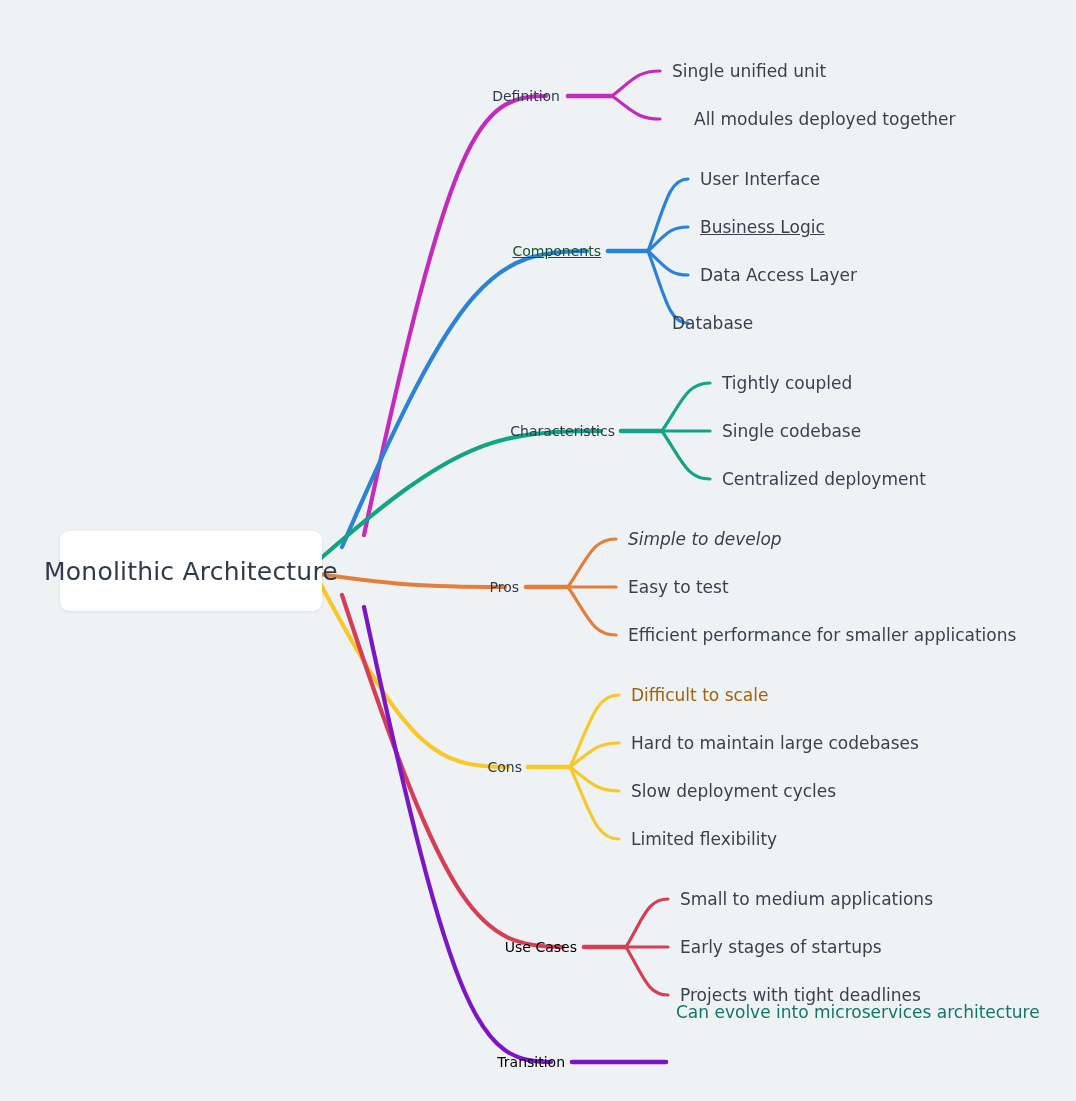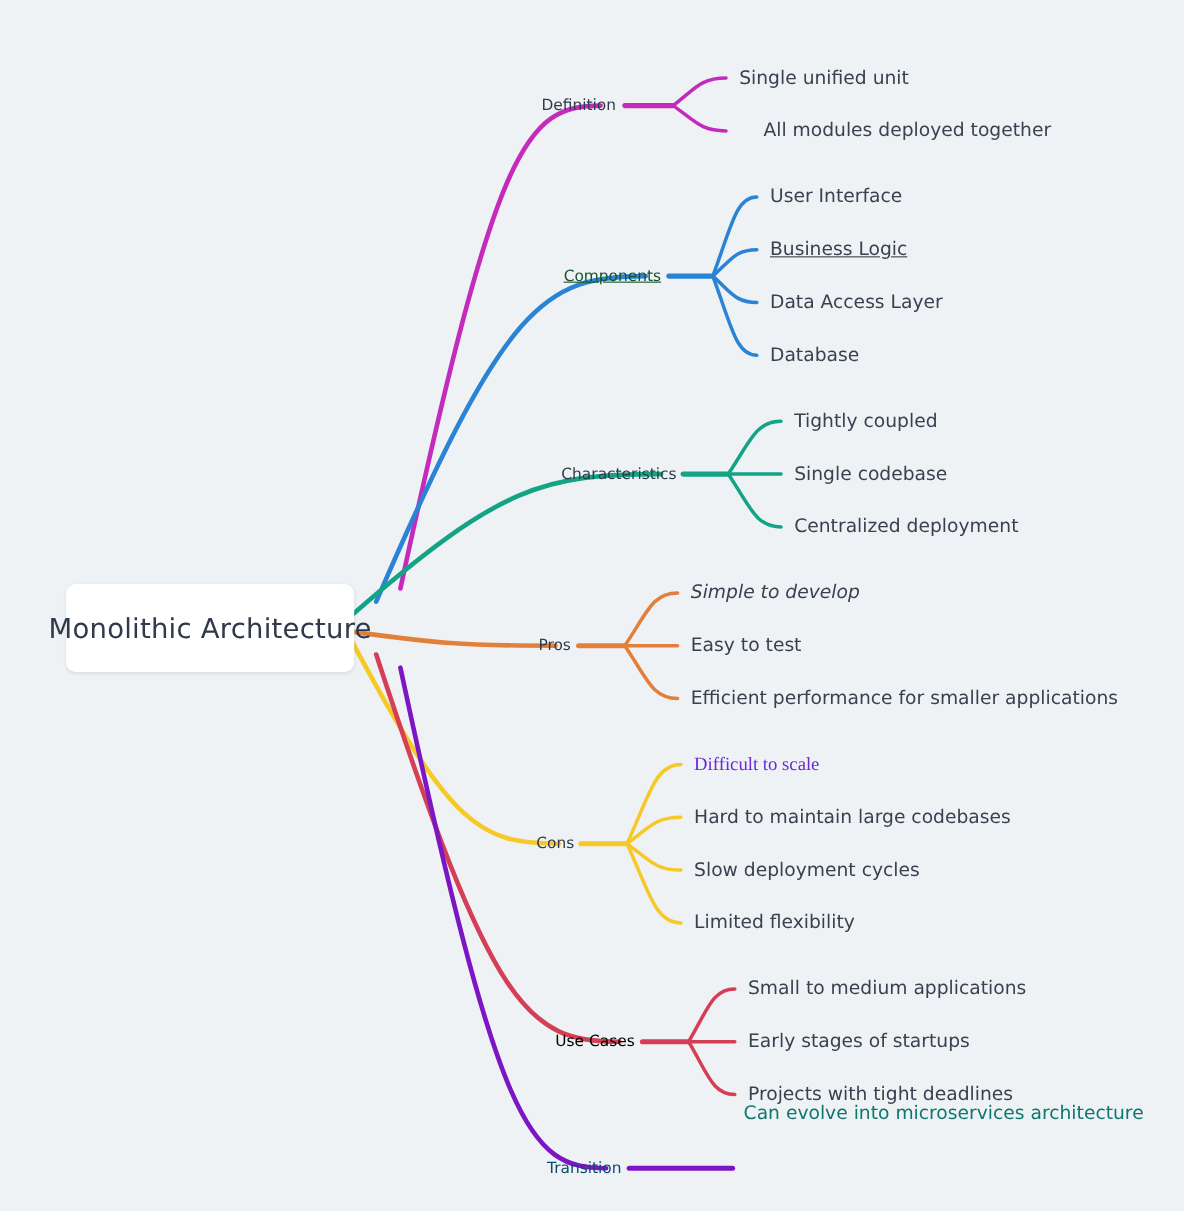--- a/index.html
+++ b/index.html
@@ -109,7 +109,7 @@
     <div class="leaf-label" style="color: rgb(56, 66, 79); left: 700px; top: 179px;">User Interface</div>
     <div class="leaf-label" style="color: rgb(56, 66, 79); left: 700px; top: 227px; text-decoration: underline;">Business Logic</div>
     <div class="leaf-label" style="color: rgb(56, 66, 79); left: 700px; top: 275px;">Data Access Layer</div>
-    <div class="leaf-label" style="color: rgb(56, 66, 79); left: 700px; top: 323px;">Database</div>
+    <div class="leaf-label" style="color: rgb(56, 66, 79); left: 672px; top: 323px;">Database</div>
     <div class="branch-label" style="color: rgb(47, 58, 74); right: 461px; top: 431px;">Characteristics</div>
     <div class="leaf-label" style="color: rgb(56, 66, 79); left: 722px; top: 383px;">Tightly coupled</div>
     <div class="leaf-label" style="color: rgb(56, 66, 79); left: 722px; top: 431px;">Single codebase</div>

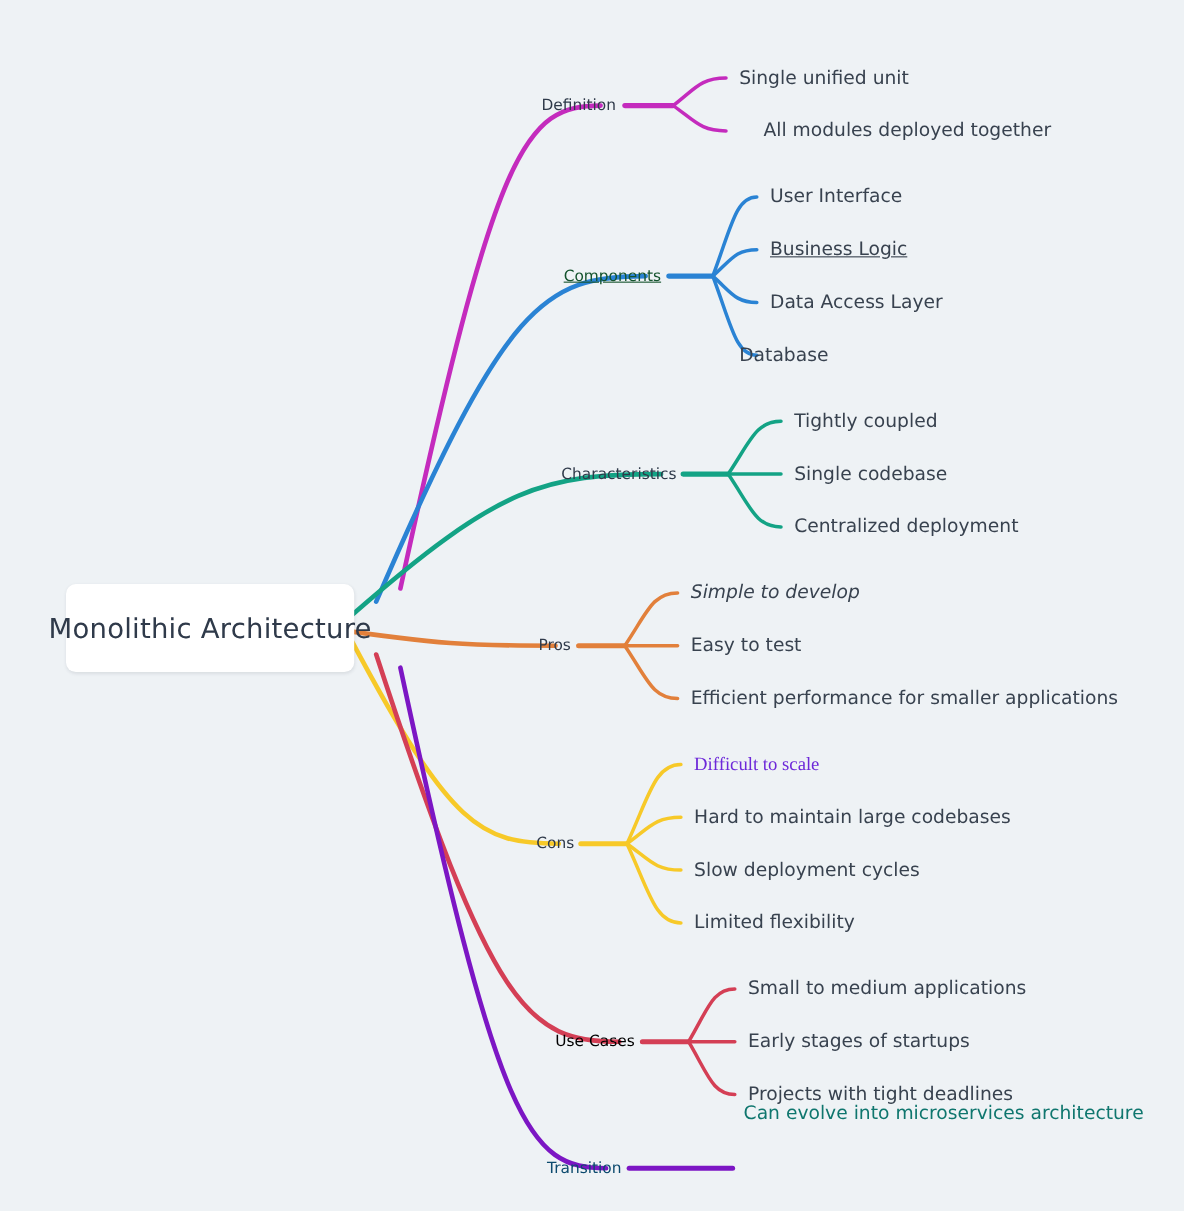--- a/index.html
+++ b/index.html
@@ -119,7 +119,7 @@
     <div class="leaf-label" style="color: rgb(56, 66, 79); left: 628px; top: 587px;">Easy to test</div>
     <div class="leaf-label" style="color: rgb(56, 66, 79); left: 628px; top: 635px;">Efficient performance for smaller applications</div>
     <div class="branch-label" style="color: rgb(47, 58, 74); right: 554px; top: 767px;">Cons</div>
-    <div class="leaf-label" style="color: #6d28d9; left: 631px; top: 695px; font-family: Liberation Serif, serif;">Difficult to scale</div>
+    <div class="leaf-label" style="color: #a16207; left: 631px; top: 695px;">Difficult to scale</div>
     <div class="leaf-label" style="color: rgb(56, 66, 79); left: 631px; top: 743px;">Hard to maintain large codebases</div>
     <div class="leaf-label" style="color: rgb(56, 66, 79); left: 631px; top: 791px;">Slow deployment cycles</div>
     <div class="leaf-label" style="color: rgb(56, 66, 79); left: 631px; top: 839px;">Limited flexibility</div>

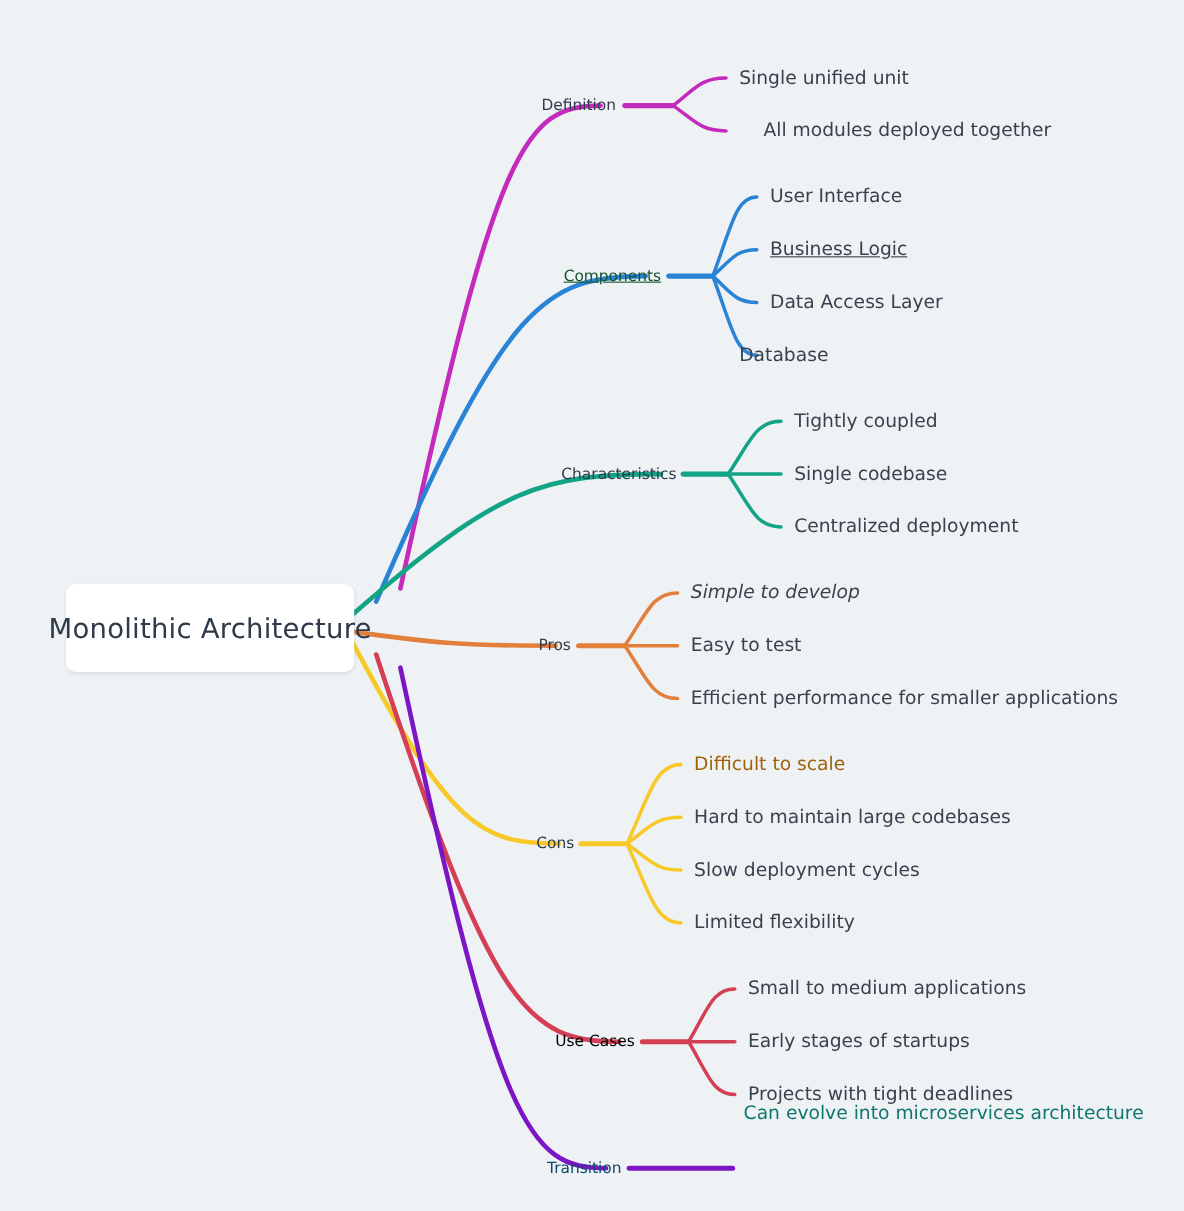--- a/index.html
+++ b/index.html
@@ -127,7 +127,7 @@
     <div class="leaf-label" style="color: rgb(56, 66, 79); left: 680px; top: 899px;">Small to medium applications</div>
     <div class="leaf-label" style="color: rgb(56, 66, 79); left: 680px; top: 947px;">Early stages of startups</div>
     <div class="leaf-label" style="color: rgb(56, 66, 79); left: 680px; top: 995px;">Projects with tight deadlines</div>
-    <div class="branch-label" style="color: #0c4a6e; right: 511px; top: 1062px;">Transition</div>
+    <div class="branch-label" style="color: #000000; right: 511px; top: 1062px;">Transition</div>
     <div class="leaf-label" style="color: #0f766e; left: 676px; top: 1012px;">Can evolve into microservices architecture</div>
   </div>
 

